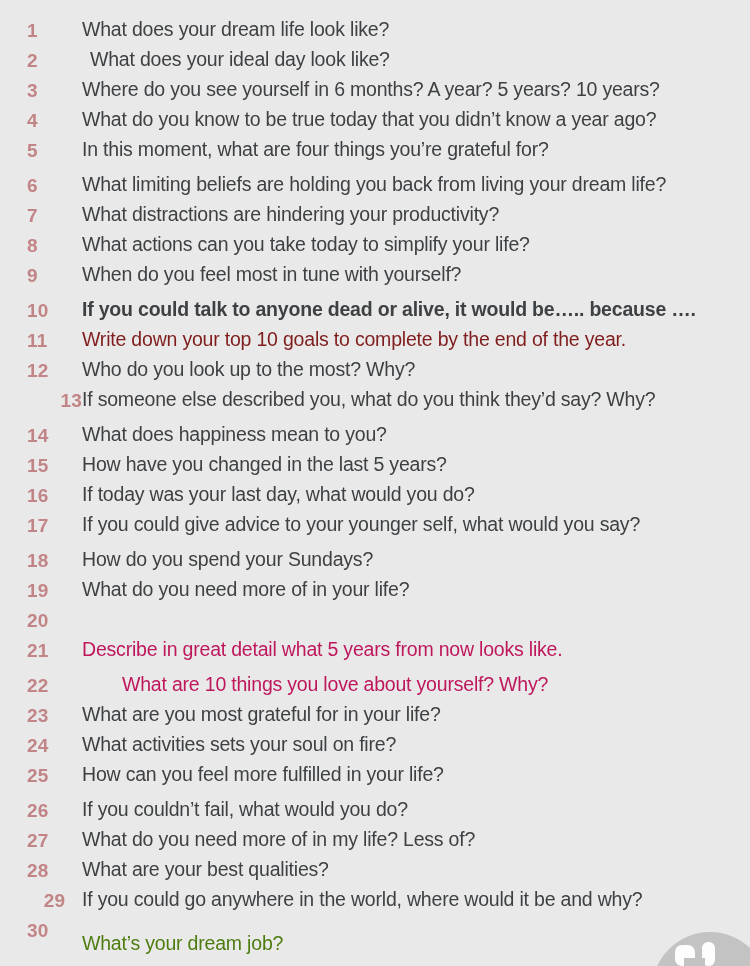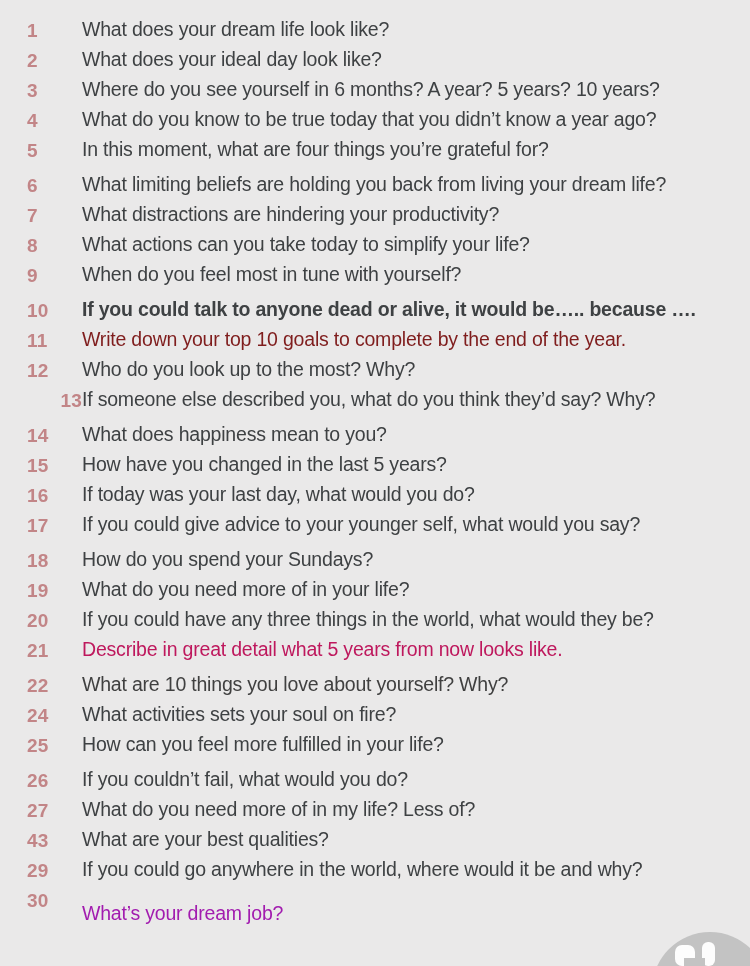--- a/index.html
+++ b/index.html
@@ -58,7 +58,7 @@
   </div>
     <div class="row">
     <span class="num" style="color: rgb(194, 133, 135);">2</span>
-    <span class="q" style="color: rgb(62, 65, 67);">What does your ideal day look like?</span>
+    <span class="q" style="color: rgb(62, 65, 67); margin-left: 8px;">What does your ideal day look like?</span>
   </div>
     <div class="row">
     <span class="num" style="color: rgb(194, 133, 135);">3</span>

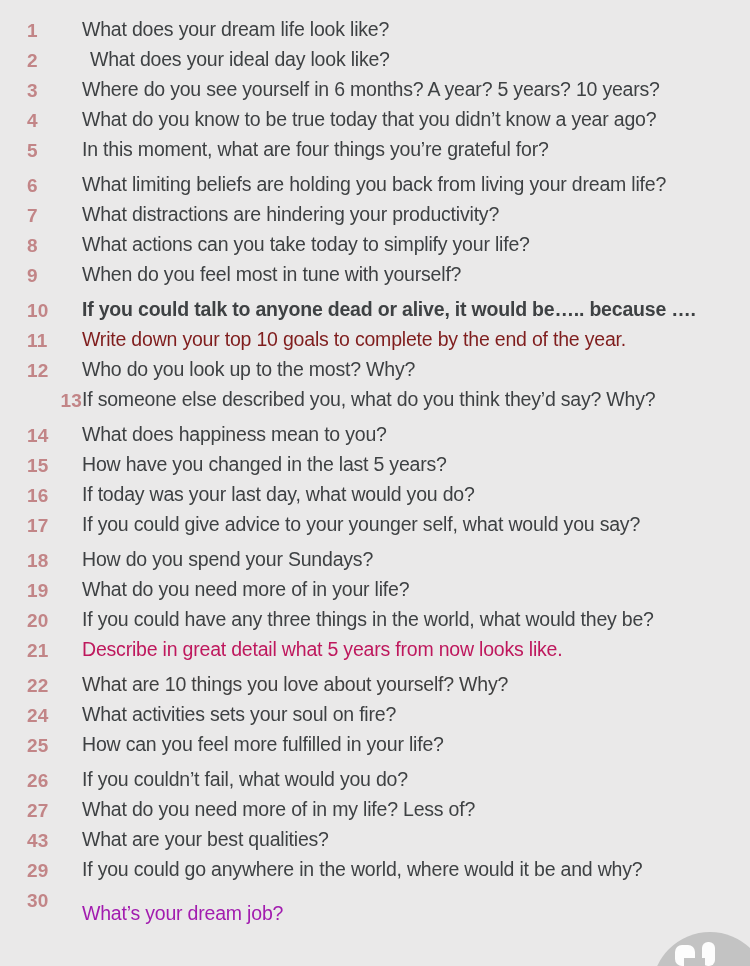--- a/index.html
+++ b/index.html
@@ -130,7 +130,6 @@
   </div>
     <div class="row">
     <span class="num" style="color: rgb(194, 133, 135);">20</span>
-    <span class="q" style="color: rgb(62, 65, 67);">If you could have any three things in the world, what would they be?</span>
   </div>
     <div class="row">
     <span class="num" style="color: rgb(194, 133, 135);">21</span>

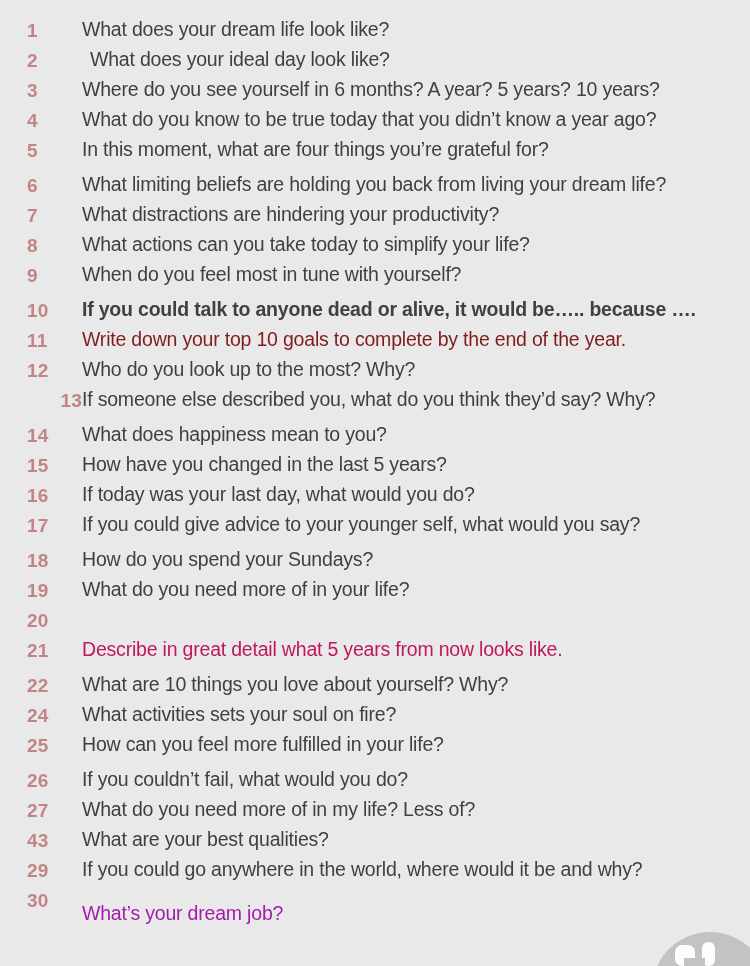--- a/index.html
+++ b/index.html
@@ -137,7 +137,7 @@
   </div>
     <div class="row group-start">
     <span class="num" style="color: rgb(194, 133, 135);">22</span>
-    <span class="q" style="color: #404040;">What are 10 things you love about yourself? Why?</span>
+    <span class="q" style="color: #be185d; margin-left: 40px;">What are 10 things you love about yourself? Why?</span>
   </div>
     <div class="row">
     <span class="num" style="color: rgb(194, 133, 135);">24</span>

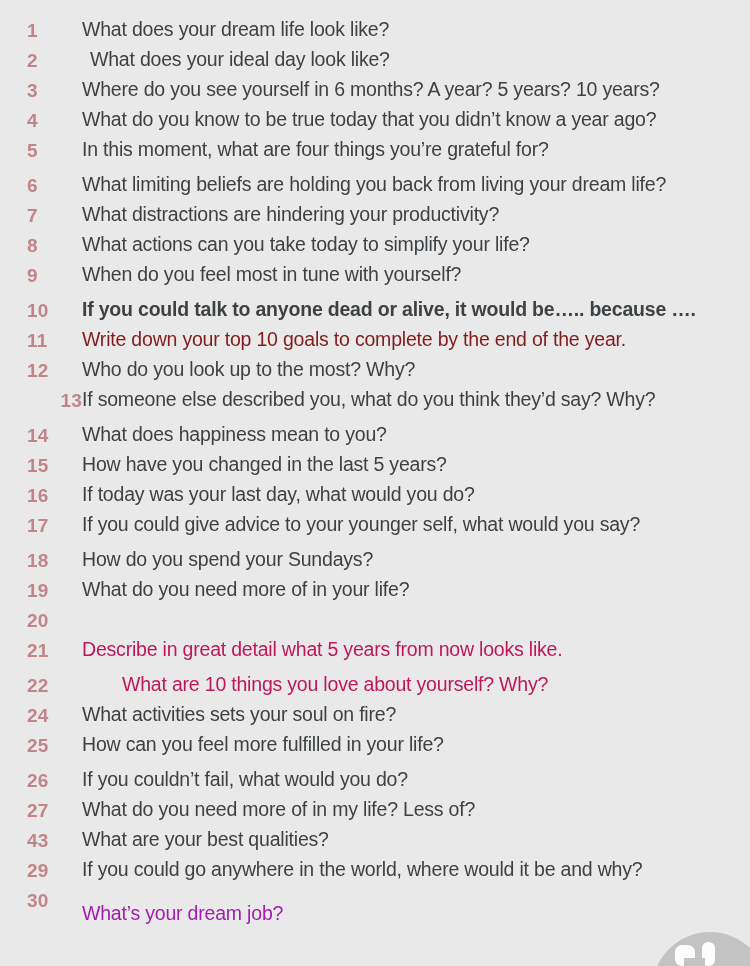--- a/index.html
+++ b/index.html
@@ -140,6 +140,10 @@
     <span class="q" style="color: #be185d; margin-left: 40px;">What are 10 things you love about yourself? Why?</span>
   </div>
     <div class="row">
+    <span class="num" style="color: rgb(194, 133, 135);">23</span>
+    <span class="q" style="color: rgb(62, 65, 67);">What are you most grateful for in your life?</span>
+  </div>
+    <div class="row">
     <span class="num" style="color: rgb(194, 133, 135);">24</span>
     <span class="q" style="color: rgb(62, 65, 67);">What activities sets your soul on fire?</span>
   </div>

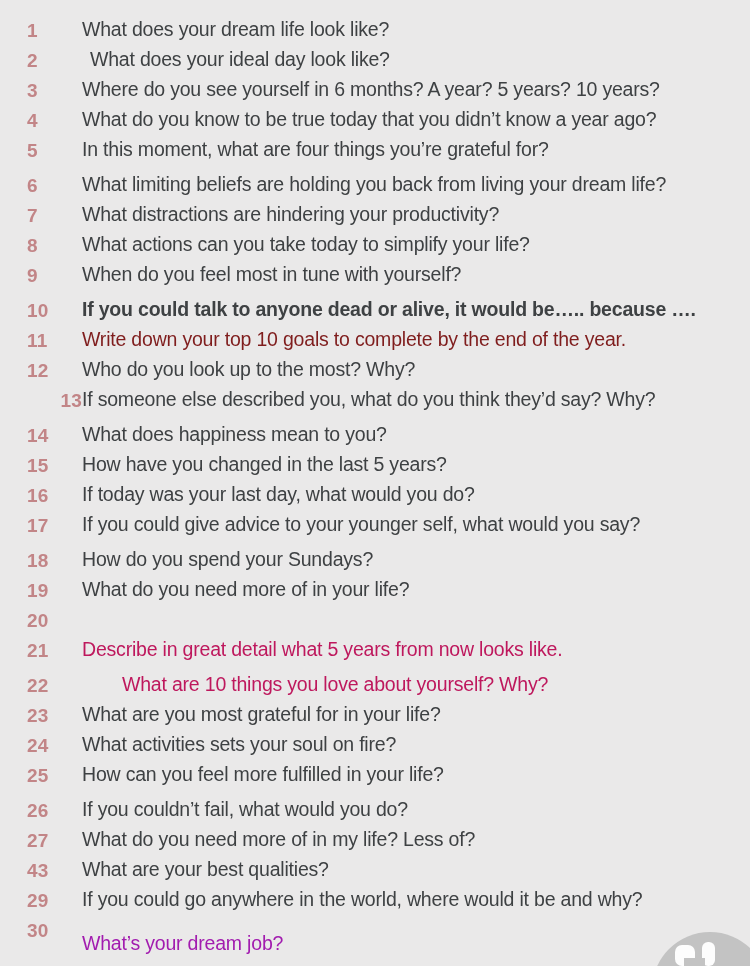--- a/index.html
+++ b/index.html
@@ -160,7 +160,7 @@
     <span class="q" style="color: rgb(62, 65, 67);">What do you need more of in my life? Less of?</span>
   </div>
     <div class="row">
-    <span class="num" style="color: rgb(194, 133, 135);">43</span>
+    <span class="num" style="color: rgb(194, 133, 135);">28</span>
     <span class="q" style="color: rgb(62, 65, 67);">What are your best qualities?</span>
   </div>
     <div class="row">

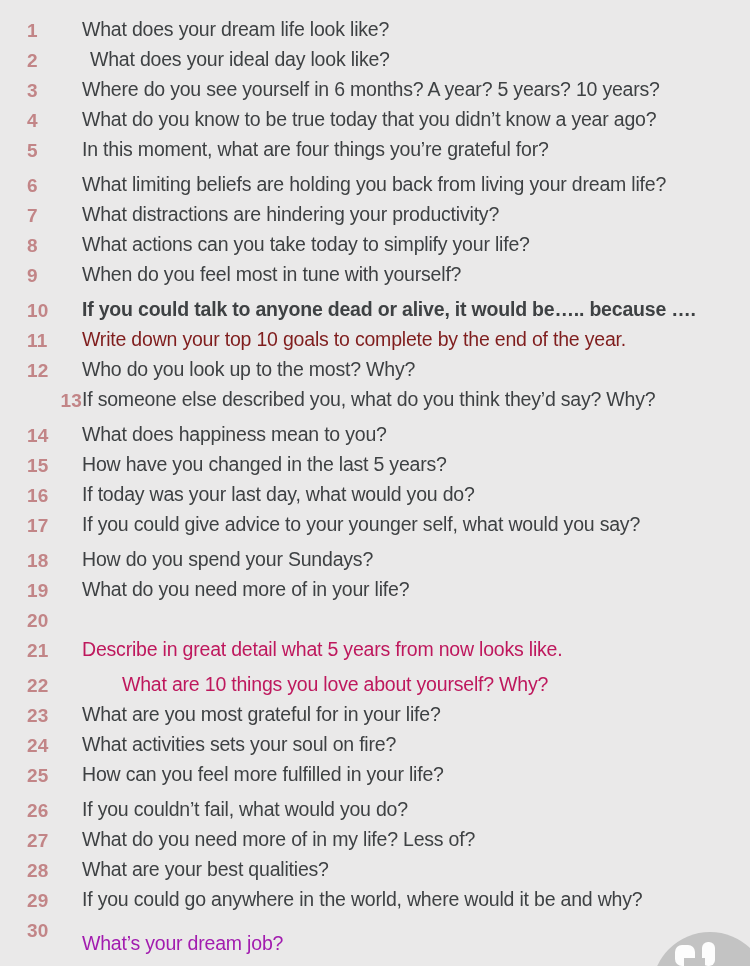--- a/index.html
+++ b/index.html
@@ -164,7 +164,7 @@
     <span class="q" style="color: rgb(62, 65, 67);">What are your best qualities?</span>
   </div>
     <div class="row">
-    <span class="num" style="color: rgb(194, 133, 135);">29</span>
+    <span class="num" style="color: rgb(194, 133, 135); text-align: center;">29</span>
     <span class="q" style="color: rgb(62, 65, 67);">If you could go anywhere in the world, where would it be and why?</span>
   </div>
     <div class="row">

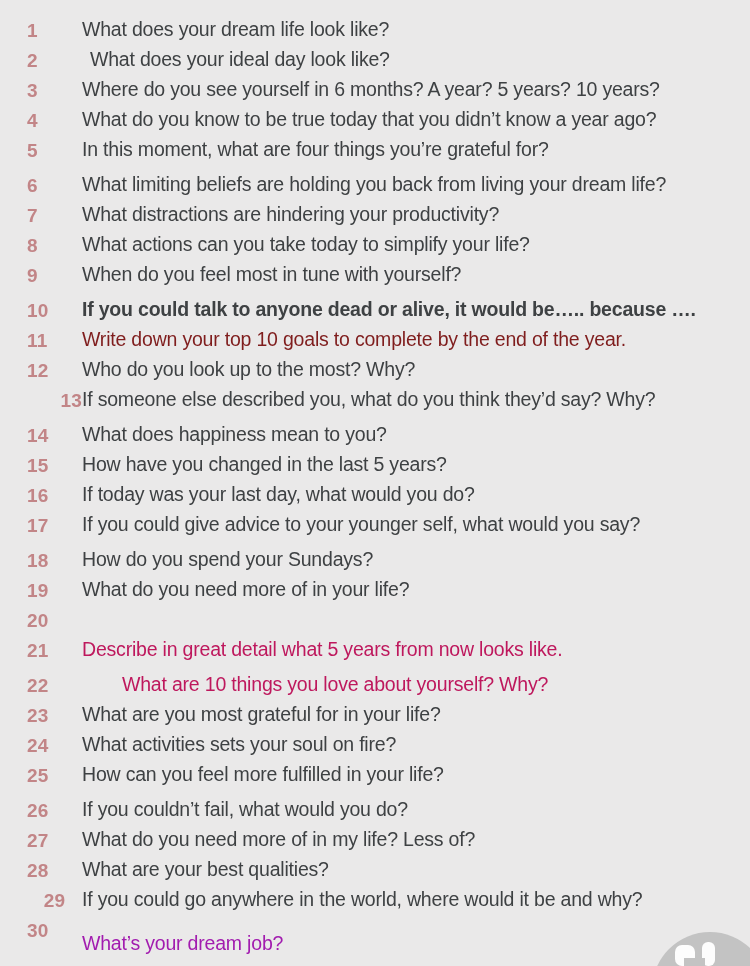--- a/index.html
+++ b/index.html
@@ -169,7 +169,7 @@
   </div>
     <div class="row">
     <span class="num" style="color: rgb(194, 133, 135);">30</span>
-    <span class="q" style="color: #a21caf; margin-top: 28px;">What’s your dream job?</span>
+    <span class="q" style="color: #4d7c0f; margin-top: 28px;">What’s your dream job?</span>
   </div>
   </div>
 

